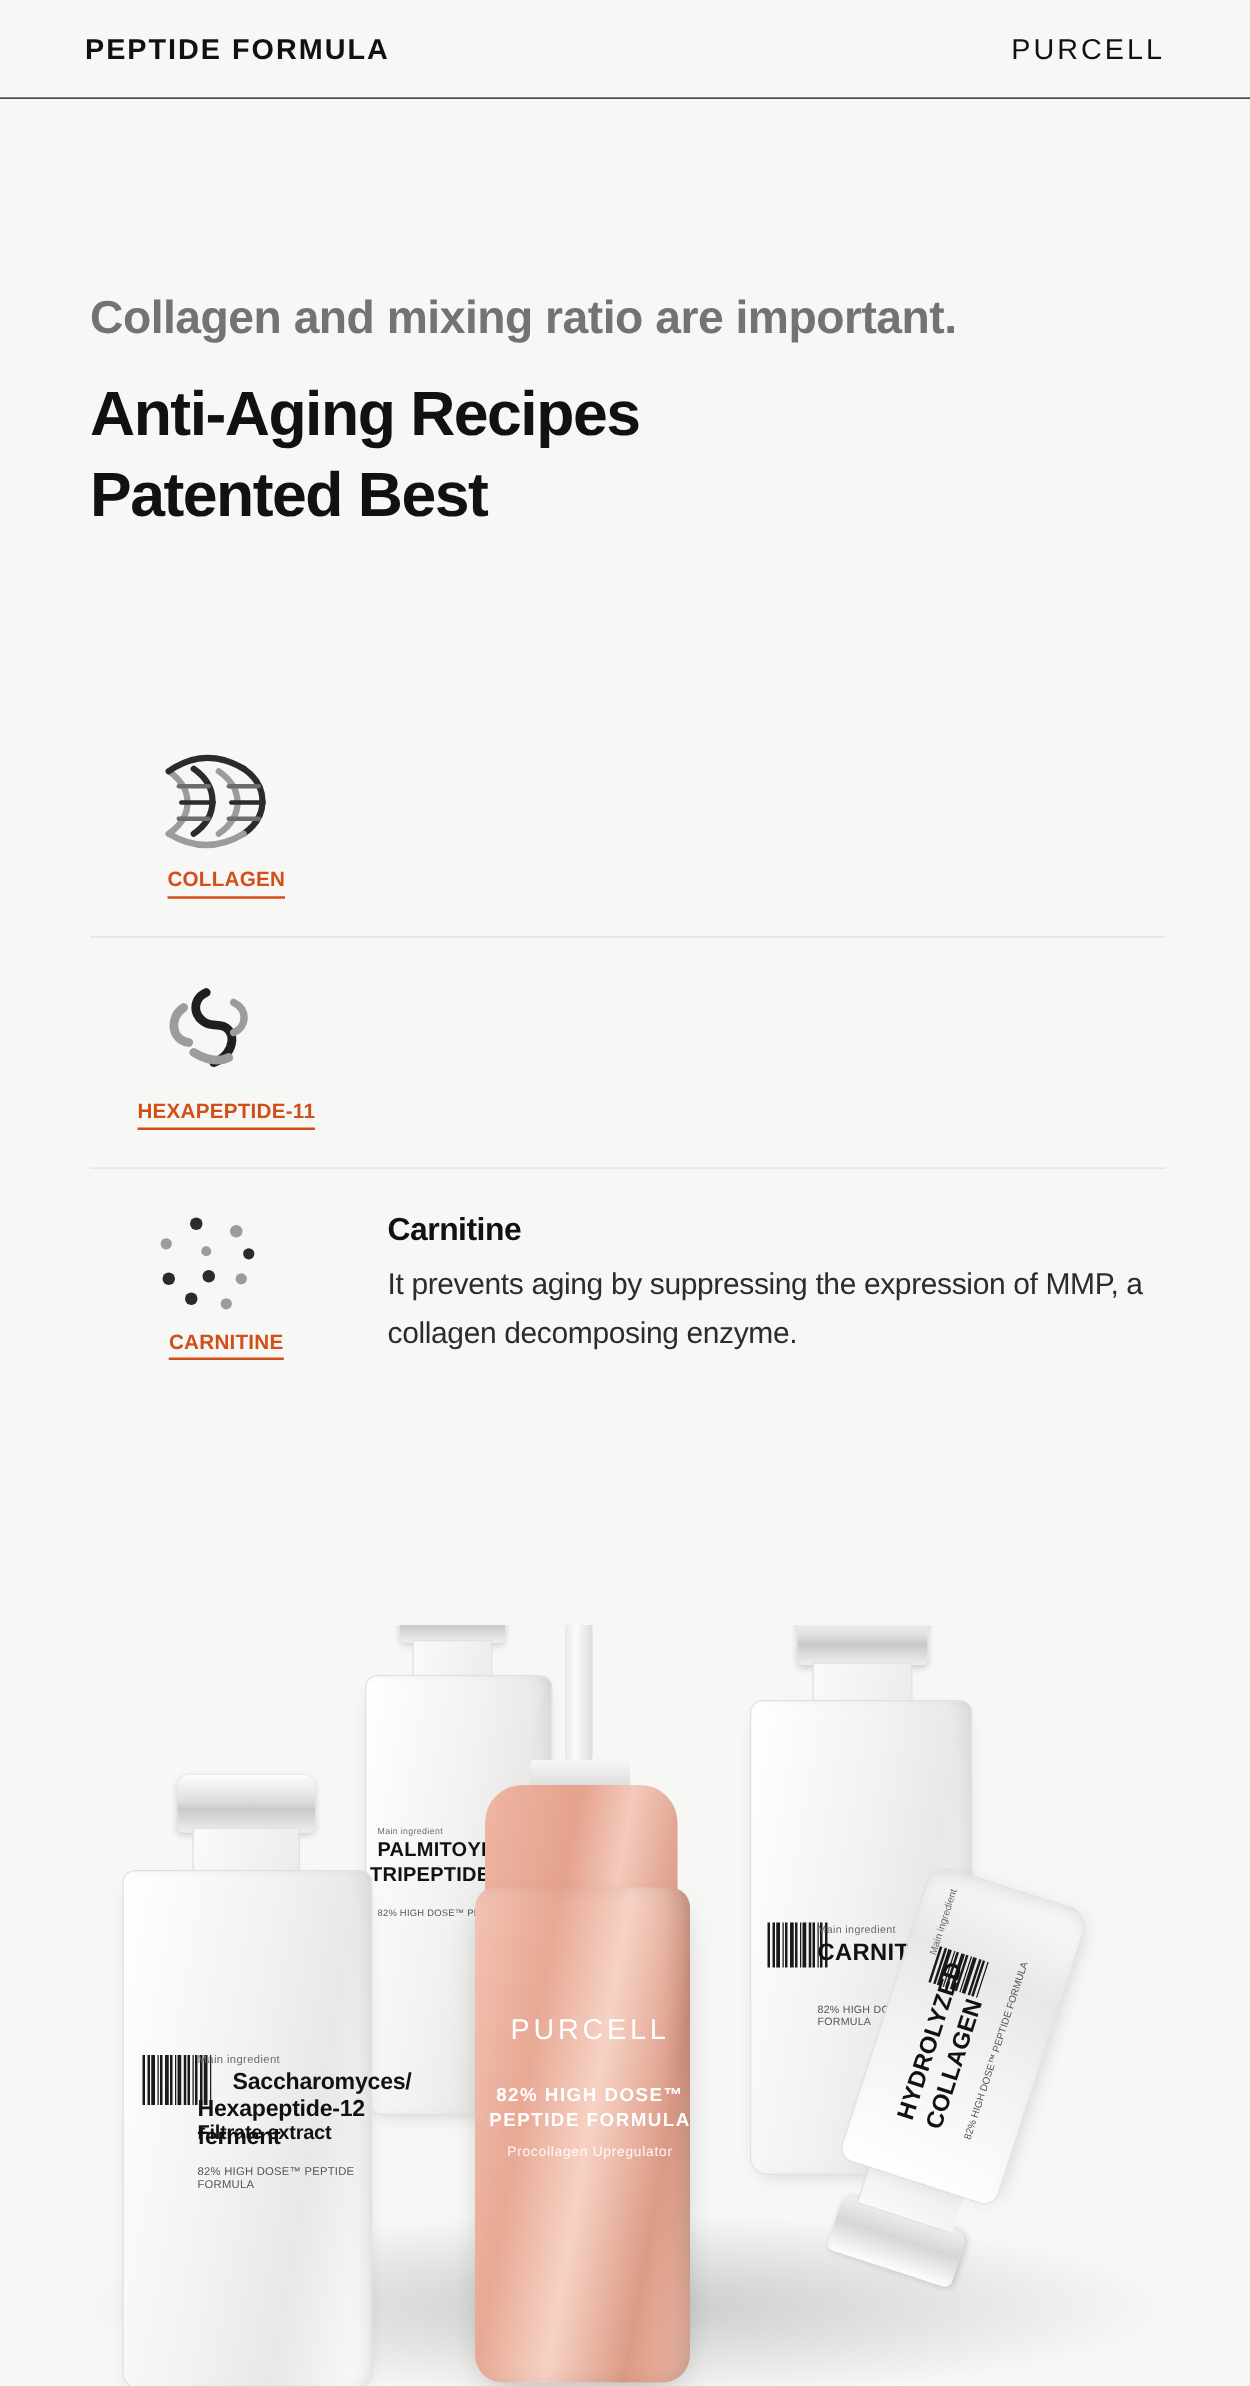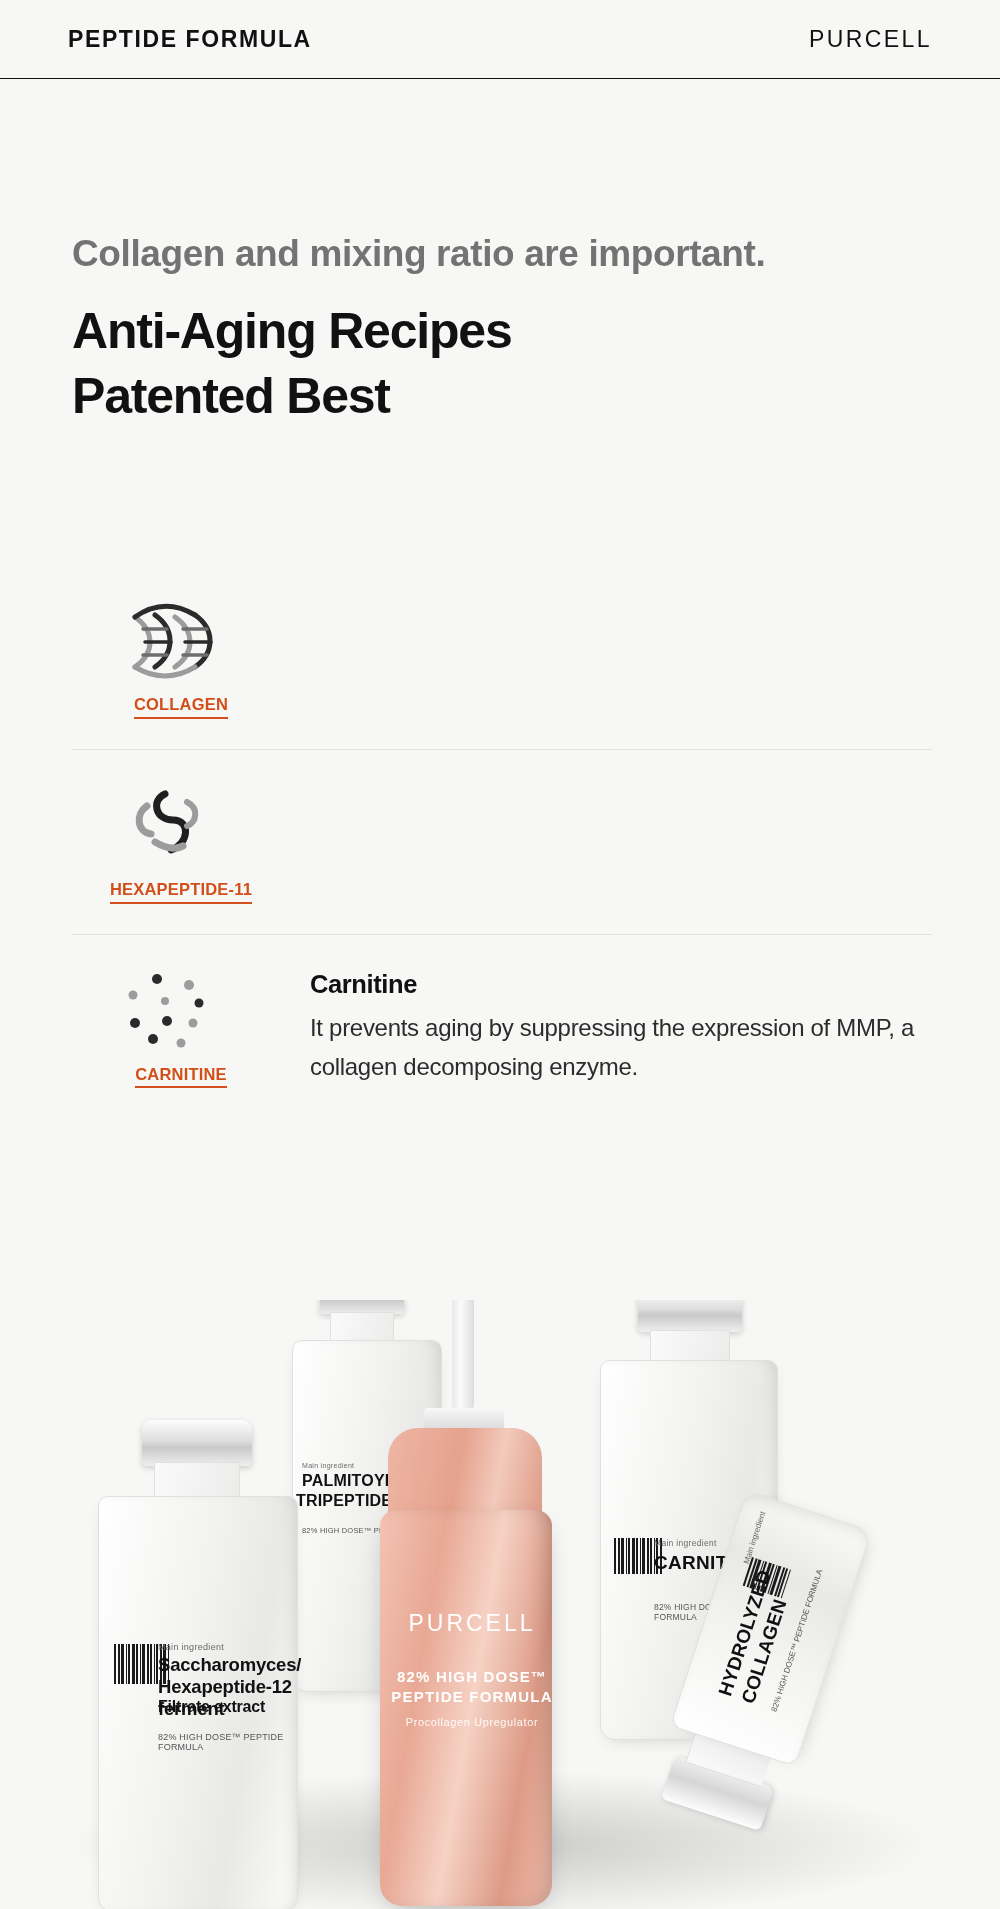--- a/index.html
+++ b/index.html
@@ -342,7 +342,7 @@
           <i></i>
       </div>
       <div class="label-txt" style="left:62px; top:222px; font-size:9px; color:#6a6a6a; letter-spacing:.3px;">Main ingredient</div>
-      <div class="label-txt" style="left:62px; top:234px; font-size:18.5px; font-weight:700; letter-spacing:-0.2px;">Saccharomyces/</div>
+      <div class="label-txt" style="left:62px; top:234px; font-size:18.5px; font-weight:700; letter-spacing:-0.2px;padding-left:28px;">Saccharomyces/</div>
       <div class="label-txt" style="left:62px; top:256px; font-size:18.5px; font-weight:700; letter-spacing:-0.2px;">Hexapeptide-12 ferment</div>
       <div class="label-txt" style="left:62px; top:278px; font-size:16px; font-weight:700; letter-spacing:-0.2px;">Filtrate extract</div>
       <div class="label-txt" style="left:62px; top:312px; font-size:9px; color:#555; letter-spacing:.2px;">82% HIGH DOSE™ PEPTIDE FORMULA</div>

